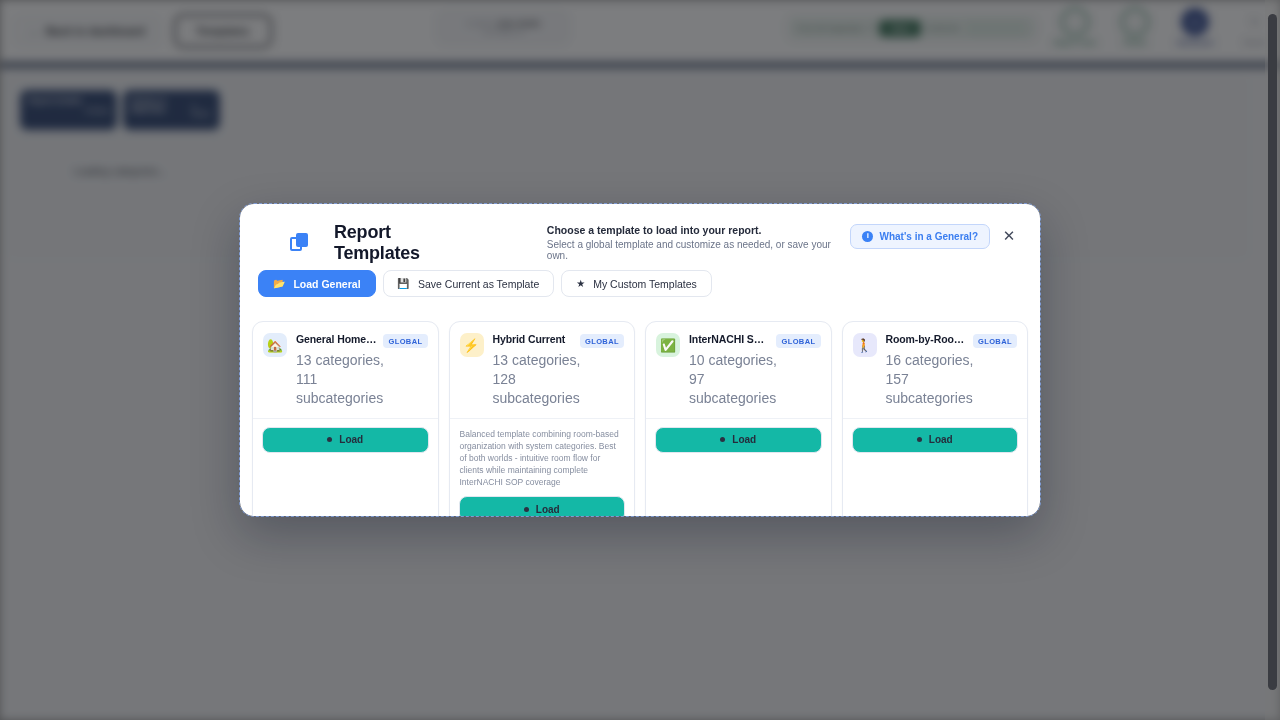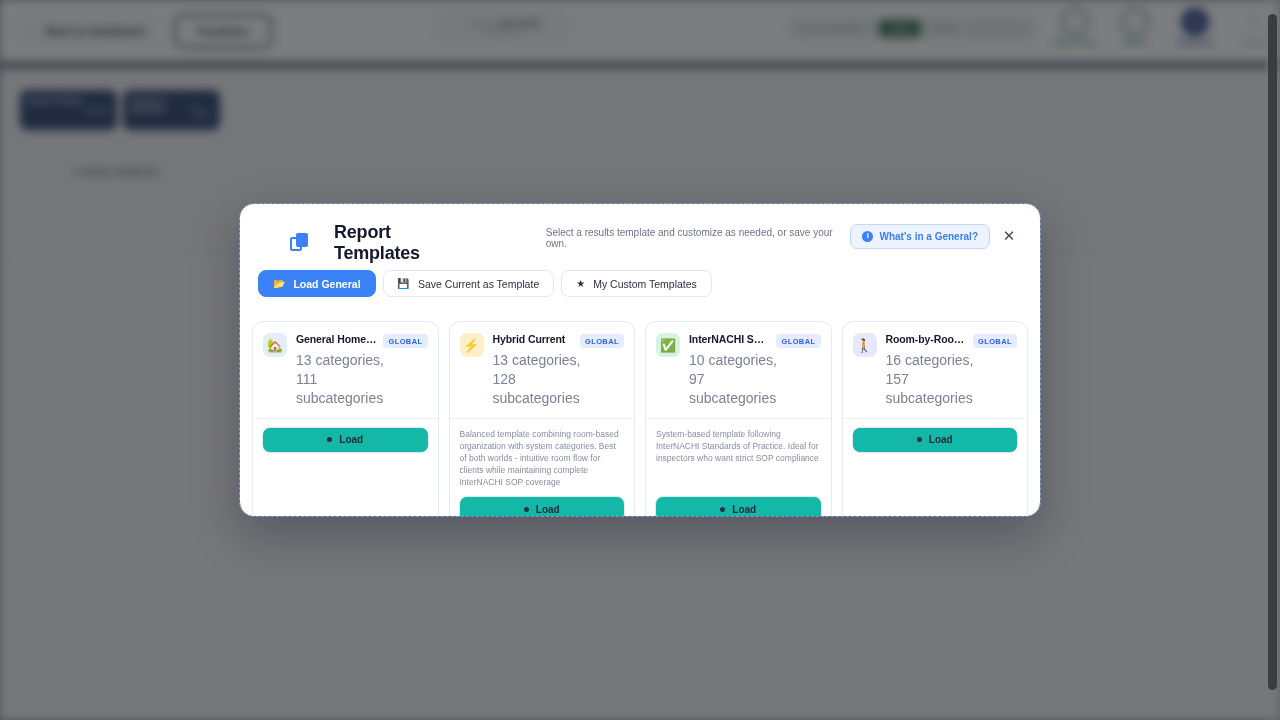--- a/index.html
+++ b/index.html
@@ -408,6 +408,7 @@
     </div>
 
     <div class="mh-mid">
+      <div class="mh-sub1">Choose a template to load into your report.</div>
       <div class="mh-sub2">Select a results template and customize as needed, or save your own.</div>
     </div>
 

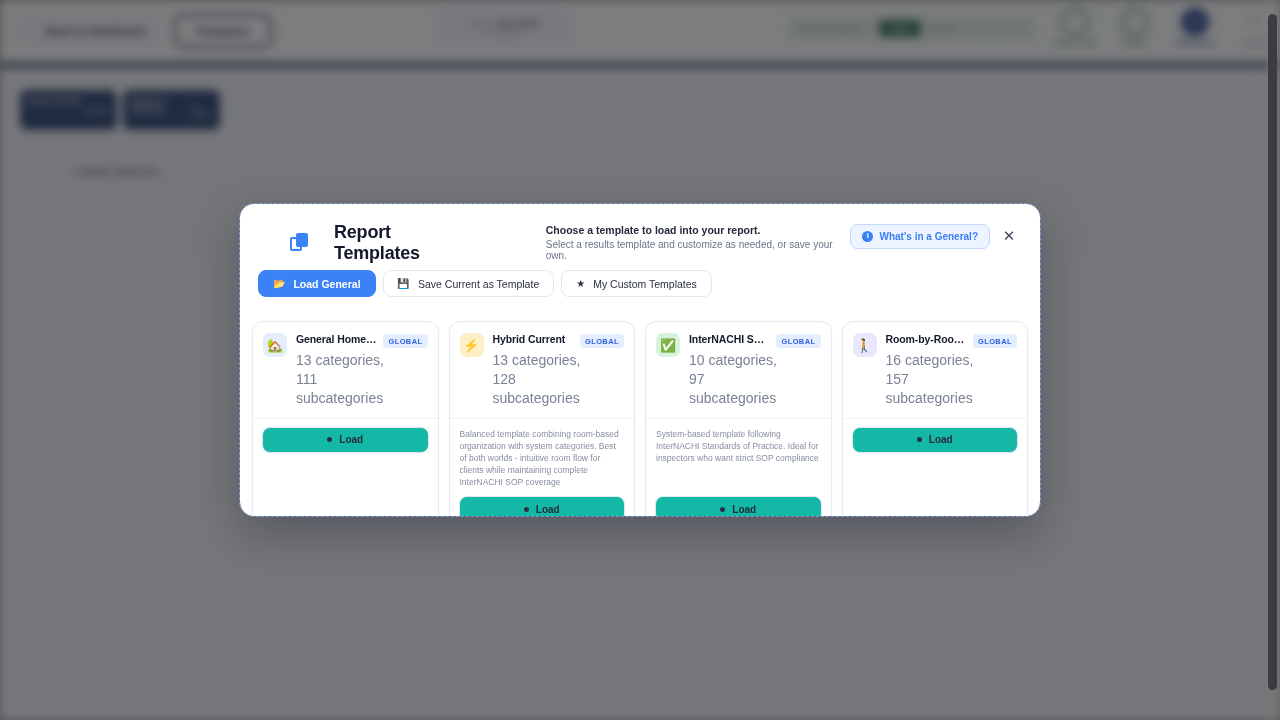--- a/index.html
+++ b/index.html
@@ -409,7 +409,7 @@
 
     <div class="mh-mid">
       <div class="mh-sub1">Choose a template to load into your report.</div>
-      <div class="mh-sub2">Select a results template and customize as needed, or save your own.</div>
+      <div class="mh-sub2">Select a global template and customize as needed, or save your own.</div>
     </div>
 
     <div class="mh-right">

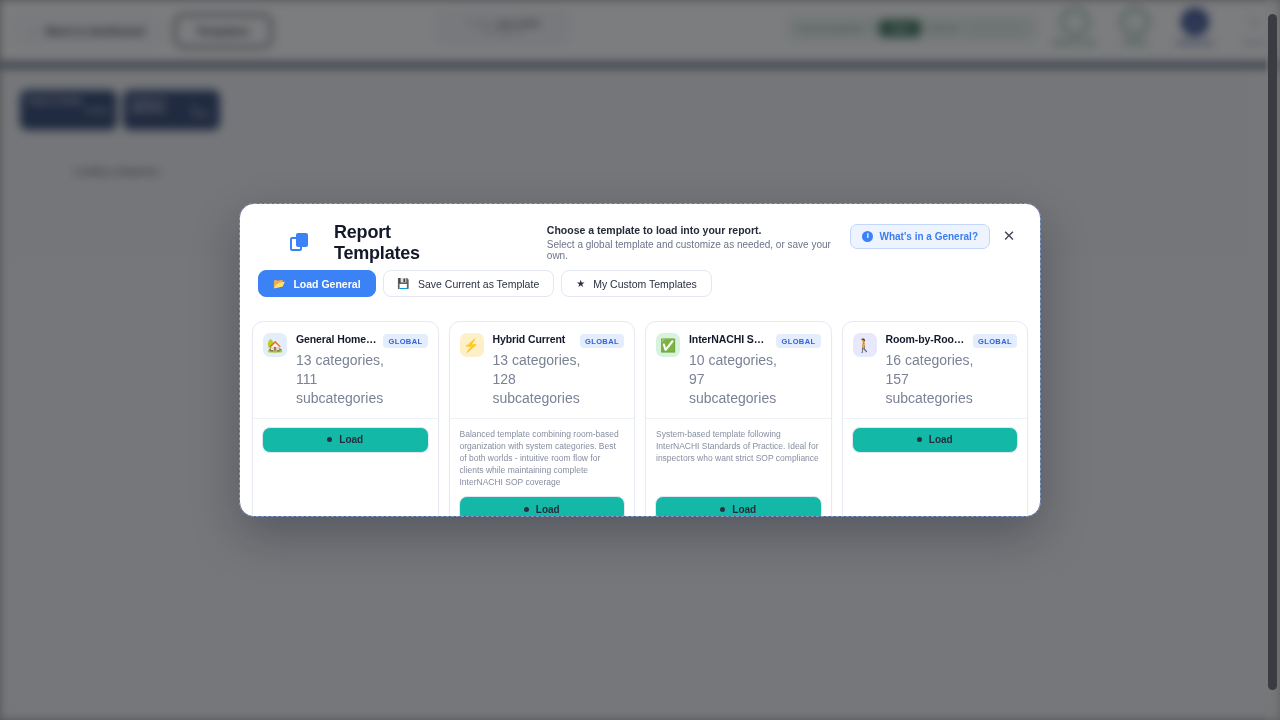--- a/index.html
+++ b/index.html
@@ -491,7 +491,6 @@
           <div class="card-counts">10 categories, 97 subcategories</div>
         </div>
       </div>
-      <div class="card-desc">System-based template following InterNACHI Standards of Practice. Ideal for inspectors who want strict SOP compliance</div>
       <div class="card-foot">
         <div class="load-btn">
           <span class="load-dot"></span>

